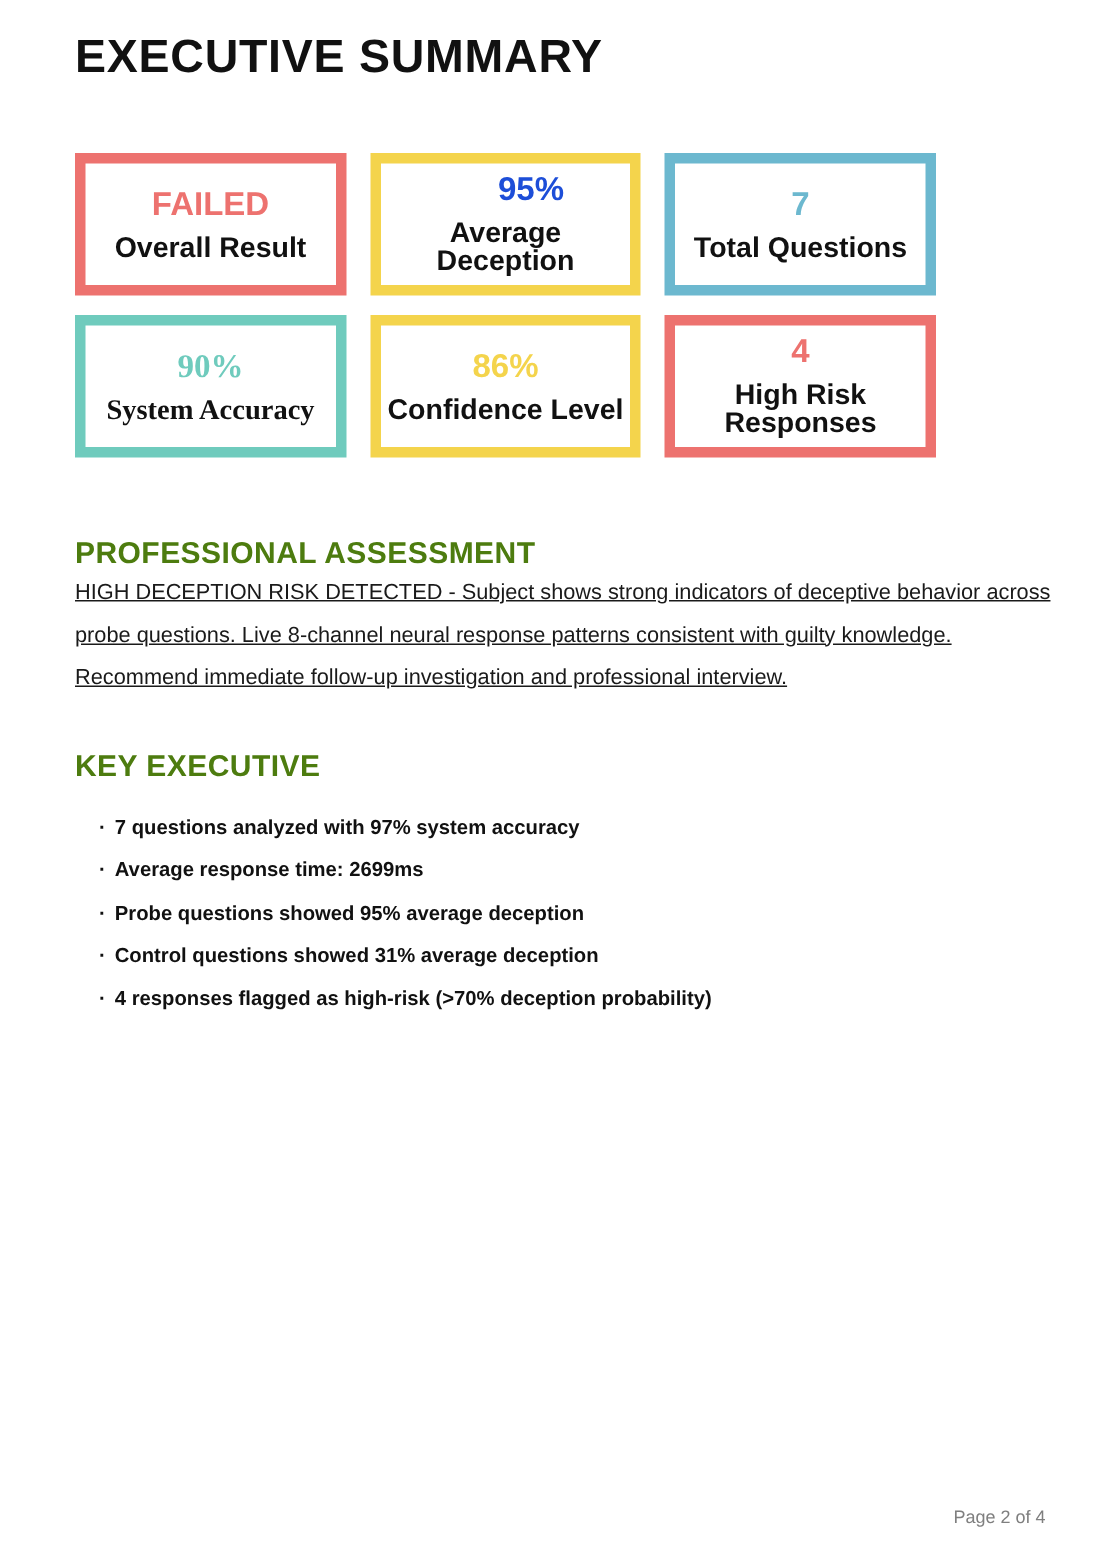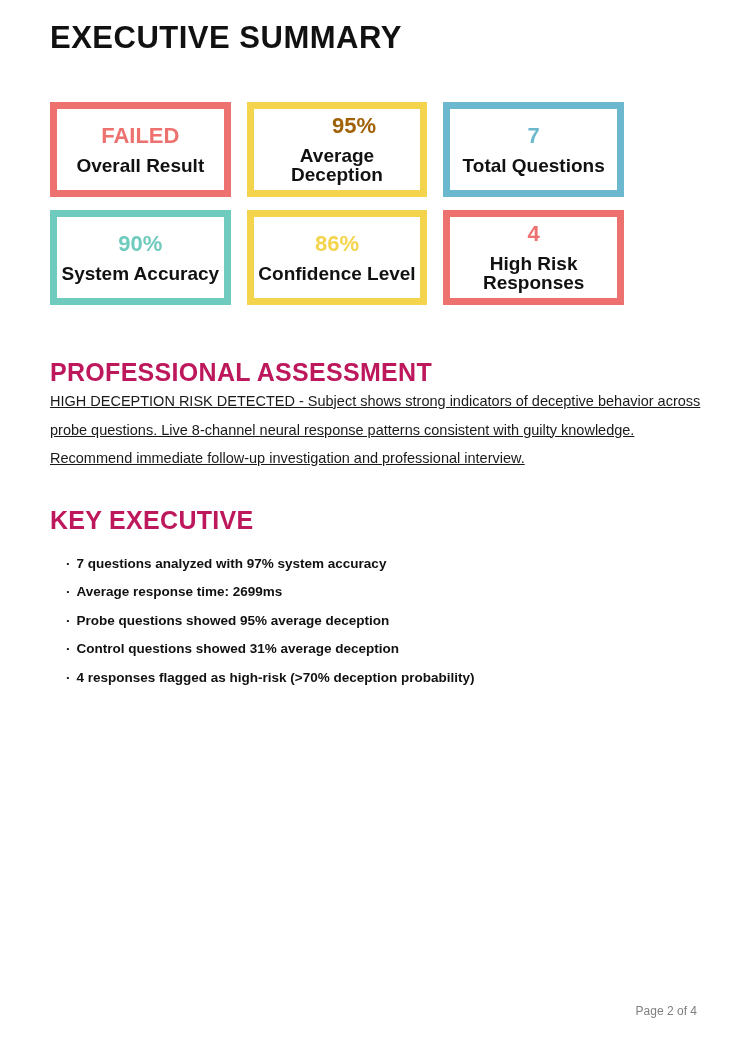--- a/index.html
+++ b/index.html
@@ -107,7 +107,7 @@
         <div class="stat-label">Overall Result</div>
       </div>
       <div class="stat-card" style="border-color: rgb(244, 212, 76);">
-        <div class="stat-value" style="color: #a16207; margin-left: 34px;">95%</div>
+        <div class="stat-value" style="color: #1d4ed8; margin-left: 34px;">95%</div>
         <div class="stat-label">Average Deception</div>
       </div>
       <div class="stat-card" style="border-color: rgb(108, 184, 207);">

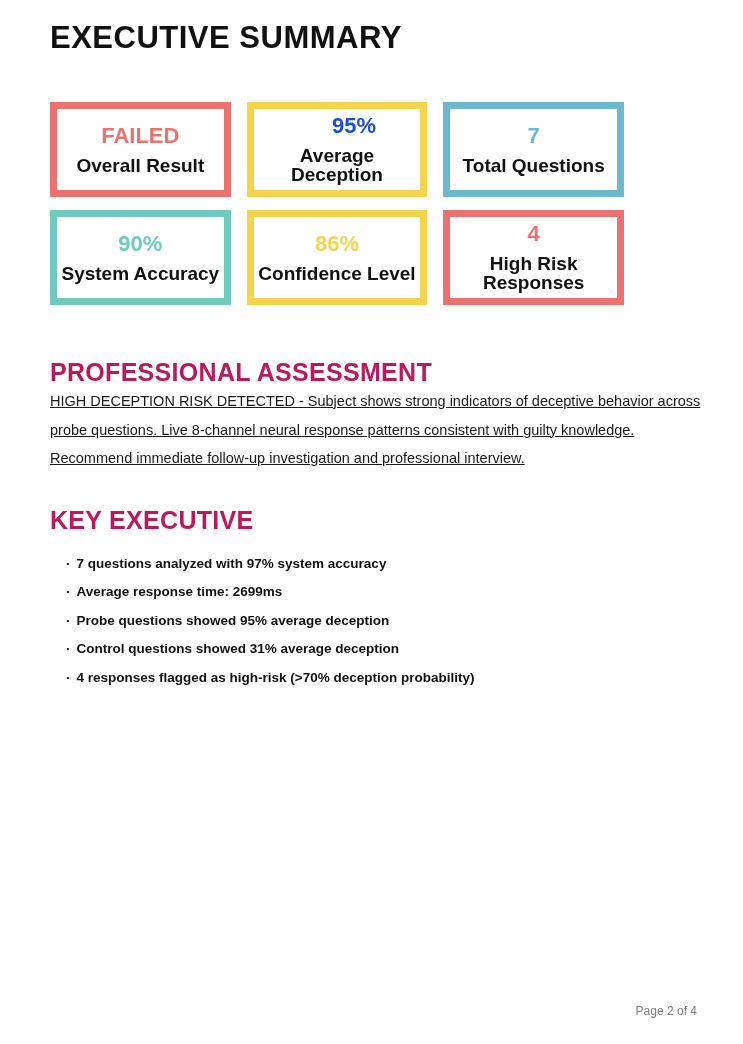--- a/index.html
+++ b/index.html
@@ -114,7 +114,7 @@
         <div class="stat-value" style="color: rgb(108, 184, 207);">7</div>
         <div class="stat-label">Total Questions</div>
       </div>
-      <div class="stat-card" style="border-color: rgb(111, 203, 189);">
+      <div class="stat-card" style="border-color: rgb(111, 203, 189); font-family: Liberation Serif, serif;">
         <div class="stat-value" style="color: rgb(111, 203, 189);">90%</div>
         <div class="stat-label">System Accuracy</div>
       </div>

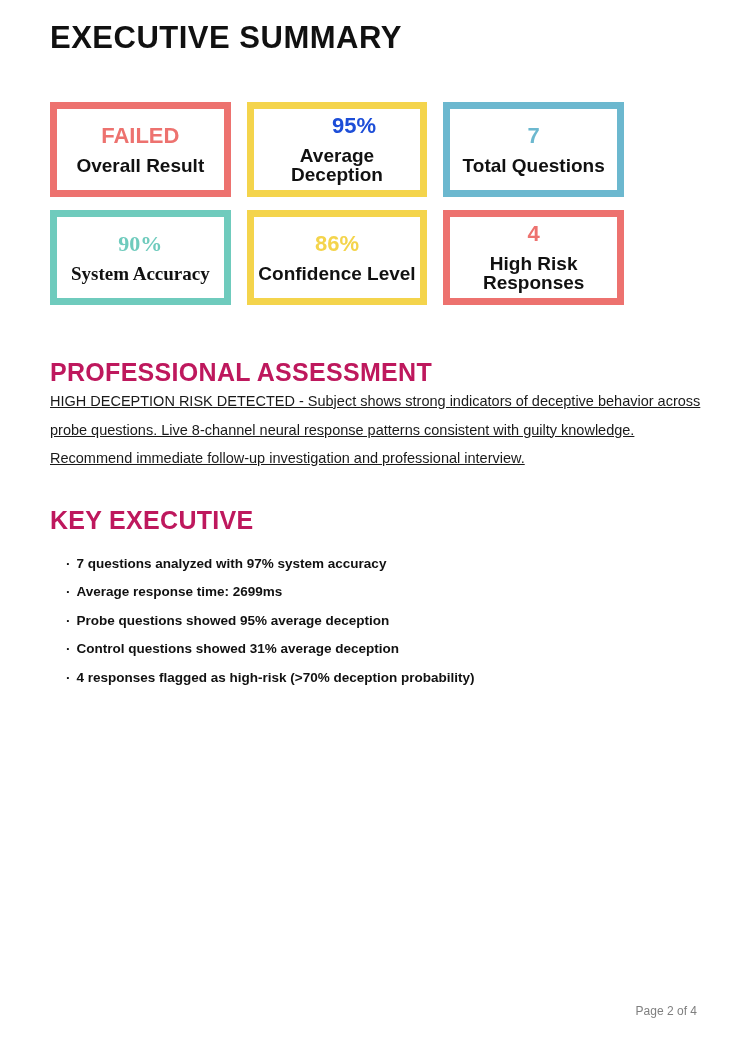--- a/index.html
+++ b/index.html
@@ -55,10 +55,10 @@
     line-height: 1;
   }
   .section-heading {
-    font-size: 25px;
+    font-size: 20px;
     font-weight: bold;
     letter-spacing: 0.3px;
-    color: #be185d;
+    color: #4d7c0f;
   }
   .assessment-section { margin-top: 53px; }
   .assessment-body {

